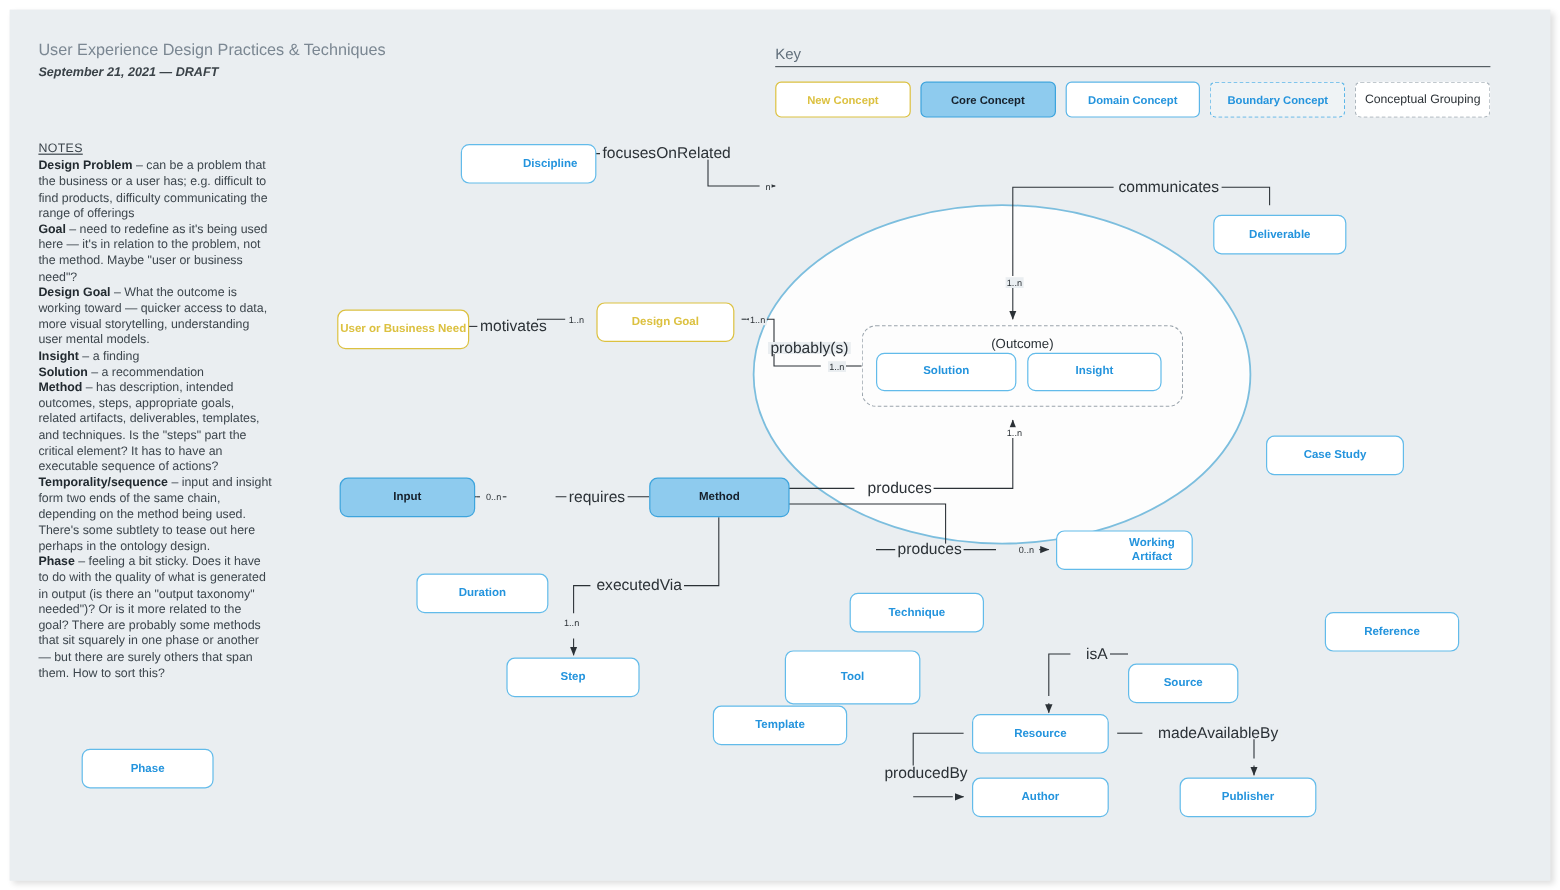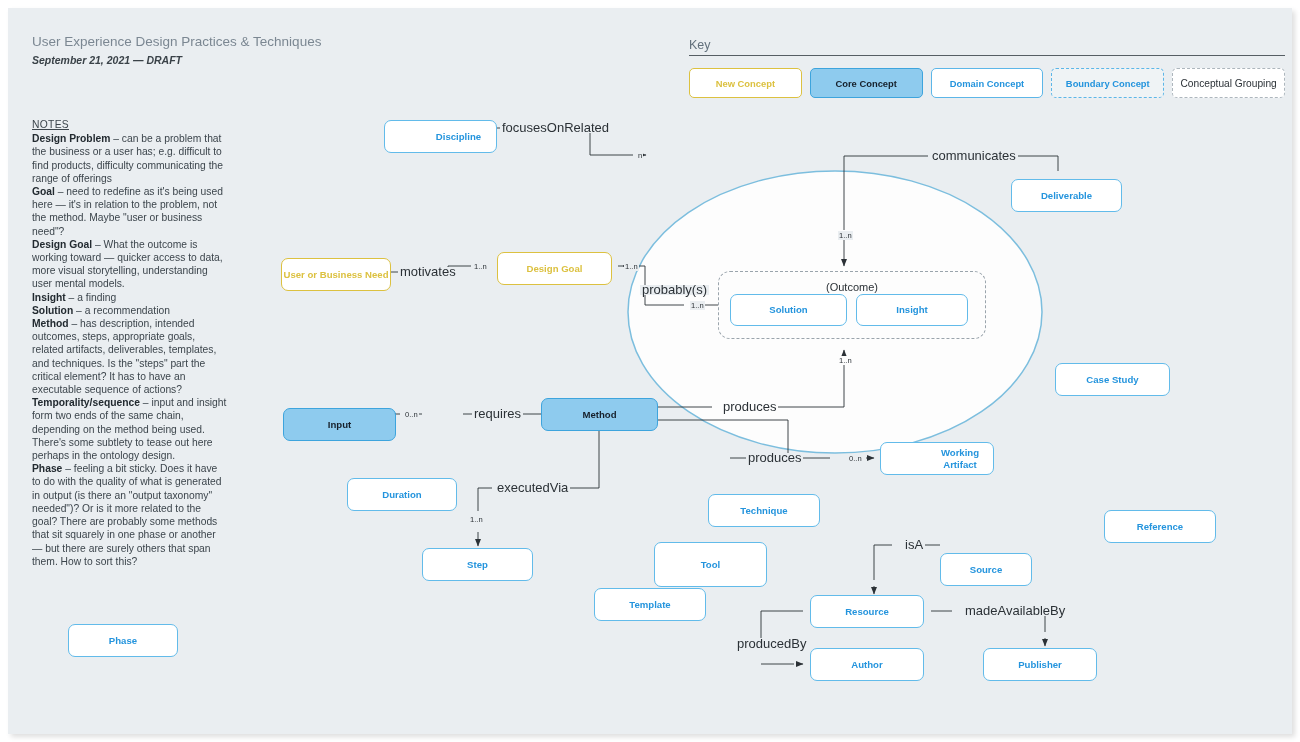--- a/index.html
+++ b/index.html
@@ -66,7 +66,7 @@
   .note-term { font-weight: bold; color: #222a30; }
 
   
-  #key { position: absolute; left: 681px; top: 30px; width: 596px; }
+  #key { position: absolute; left: 638px; top: 30px; width: 596px; }
   #key-label {
     font-size: 12.5px;
     color: #62707c;

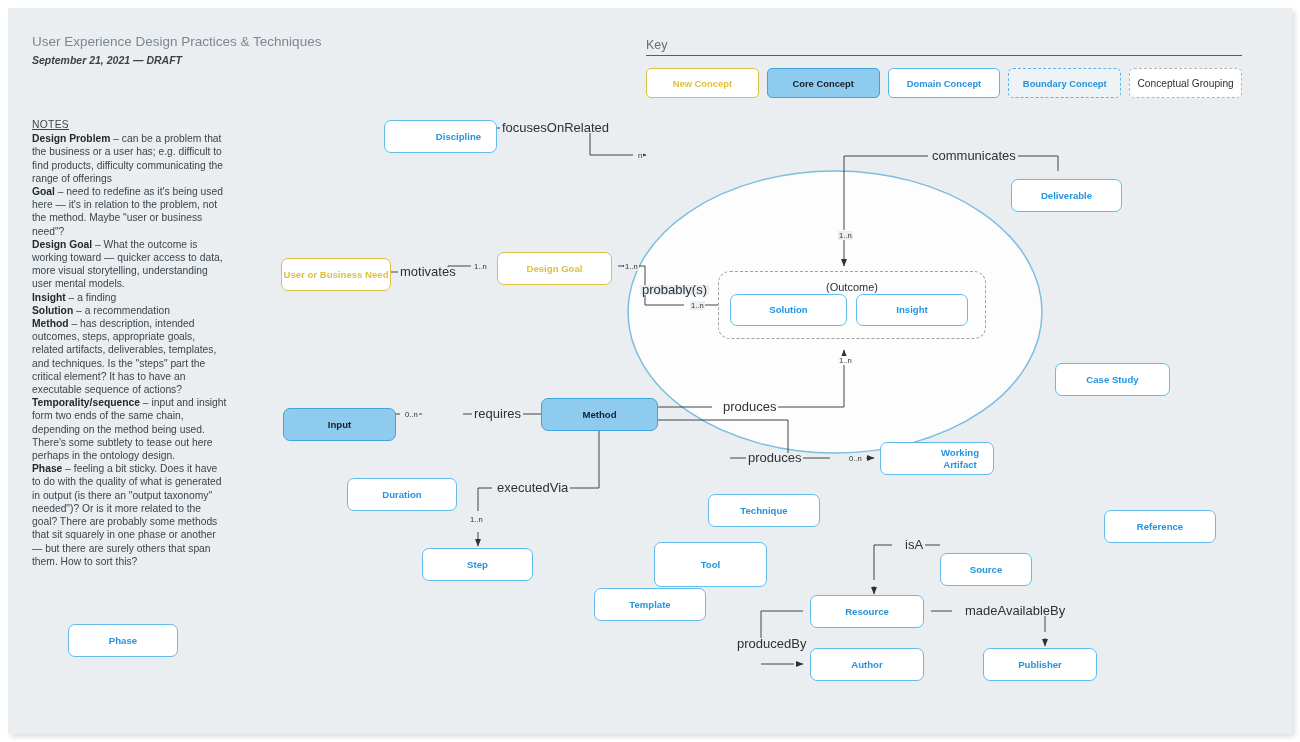--- a/index.html
+++ b/index.html
@@ -257,7 +257,7 @@
     <div class="node n-domain" style="left:722px; top:286px; width:117px; height:32px;">Solution</div>
     <div class="node n-domain" style="left:848px; top:286px; width:112px; height:32px;">Insight</div>
     <div class="node n-domain" style="left:1047px; top:355px; width:115px; height:33px;">Case Study</div>
-    <div class="node n-core" style="left:275px; top:390px; width:113px; height:33px;margin-top:10px;">Input</div>
+    <div class="node n-core" style="left:275px; top:390px; width:113px; height:33px;">Input</div>
     <div class="node n-core" style="left:533px; top:390px; width:117px; height:33px;">Method</div>
     <div class="node n-domain" style="left:872px; top:434px; width:114px; height:33px;padding-left:46px;">Working Artifact</div>
     <div class="node n-domain" style="left:339px; top:470px; width:110px; height:33px;">Duration</div>

